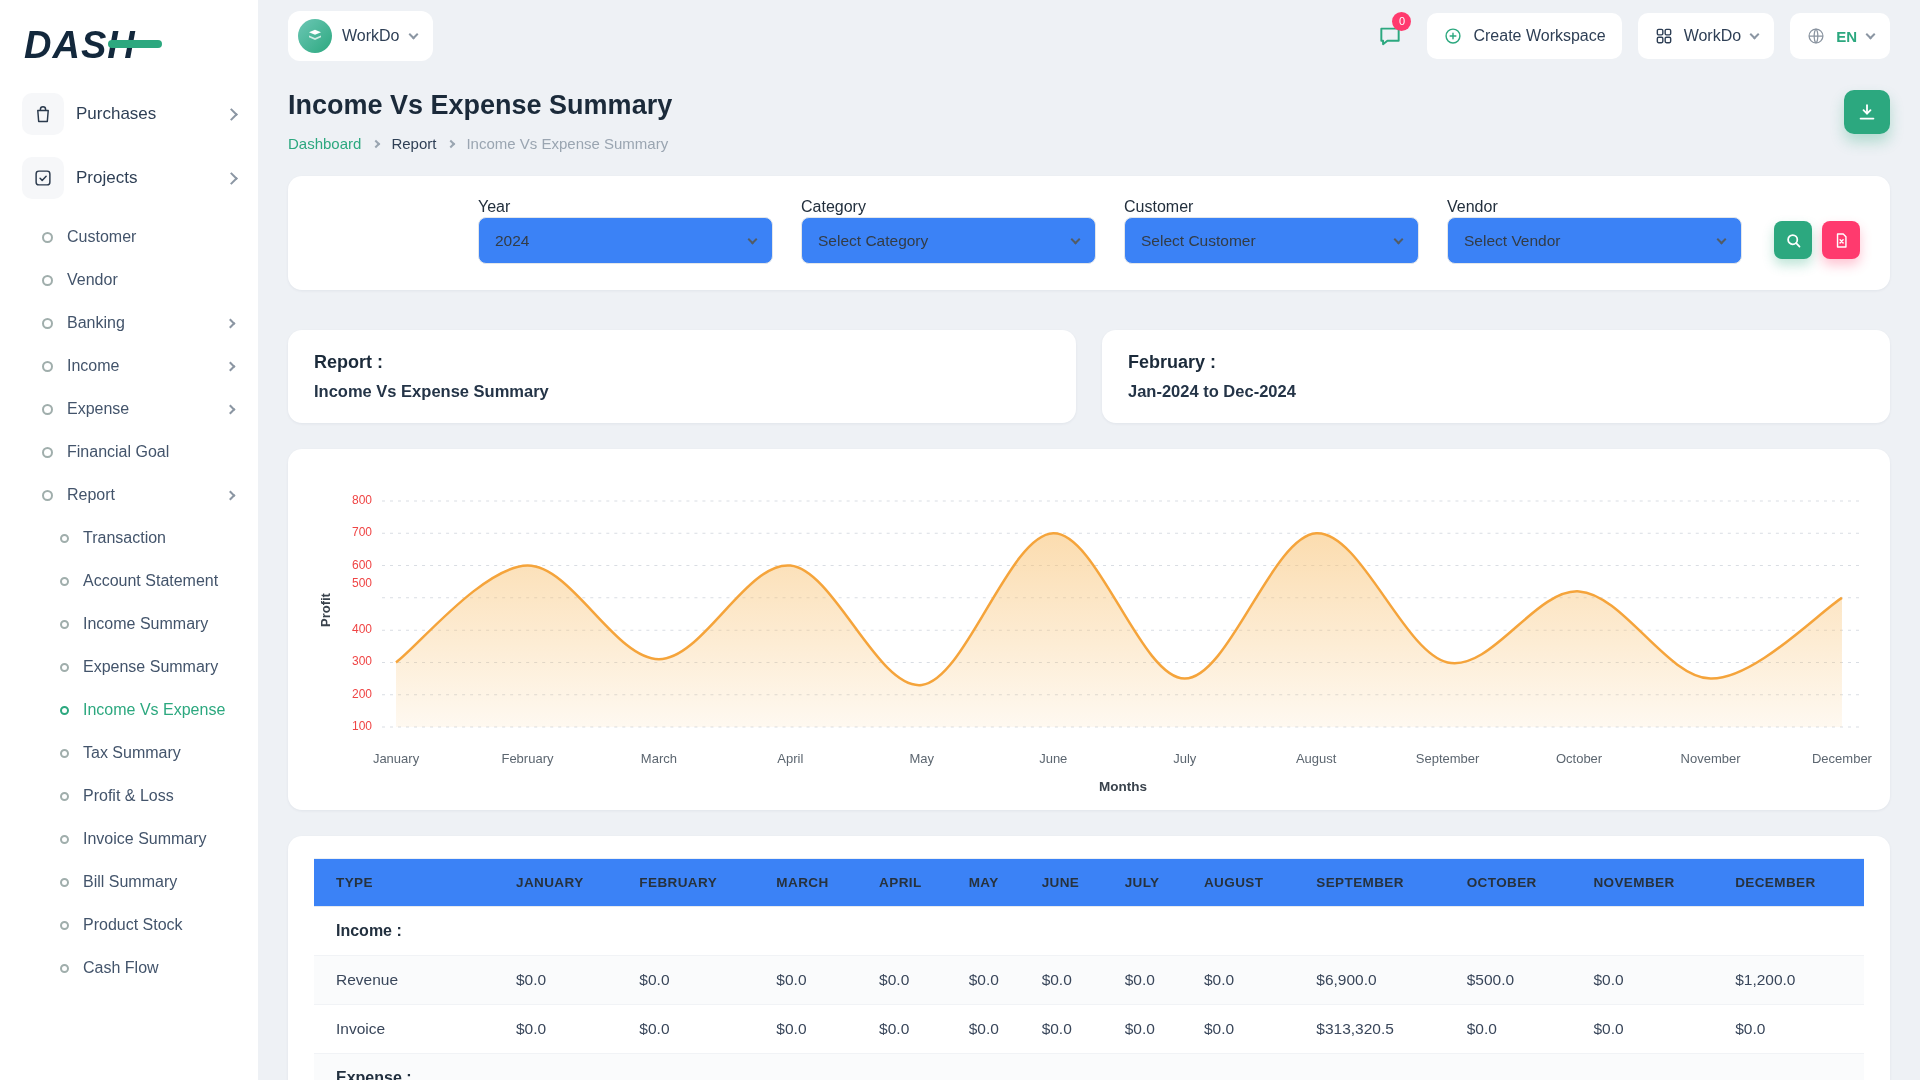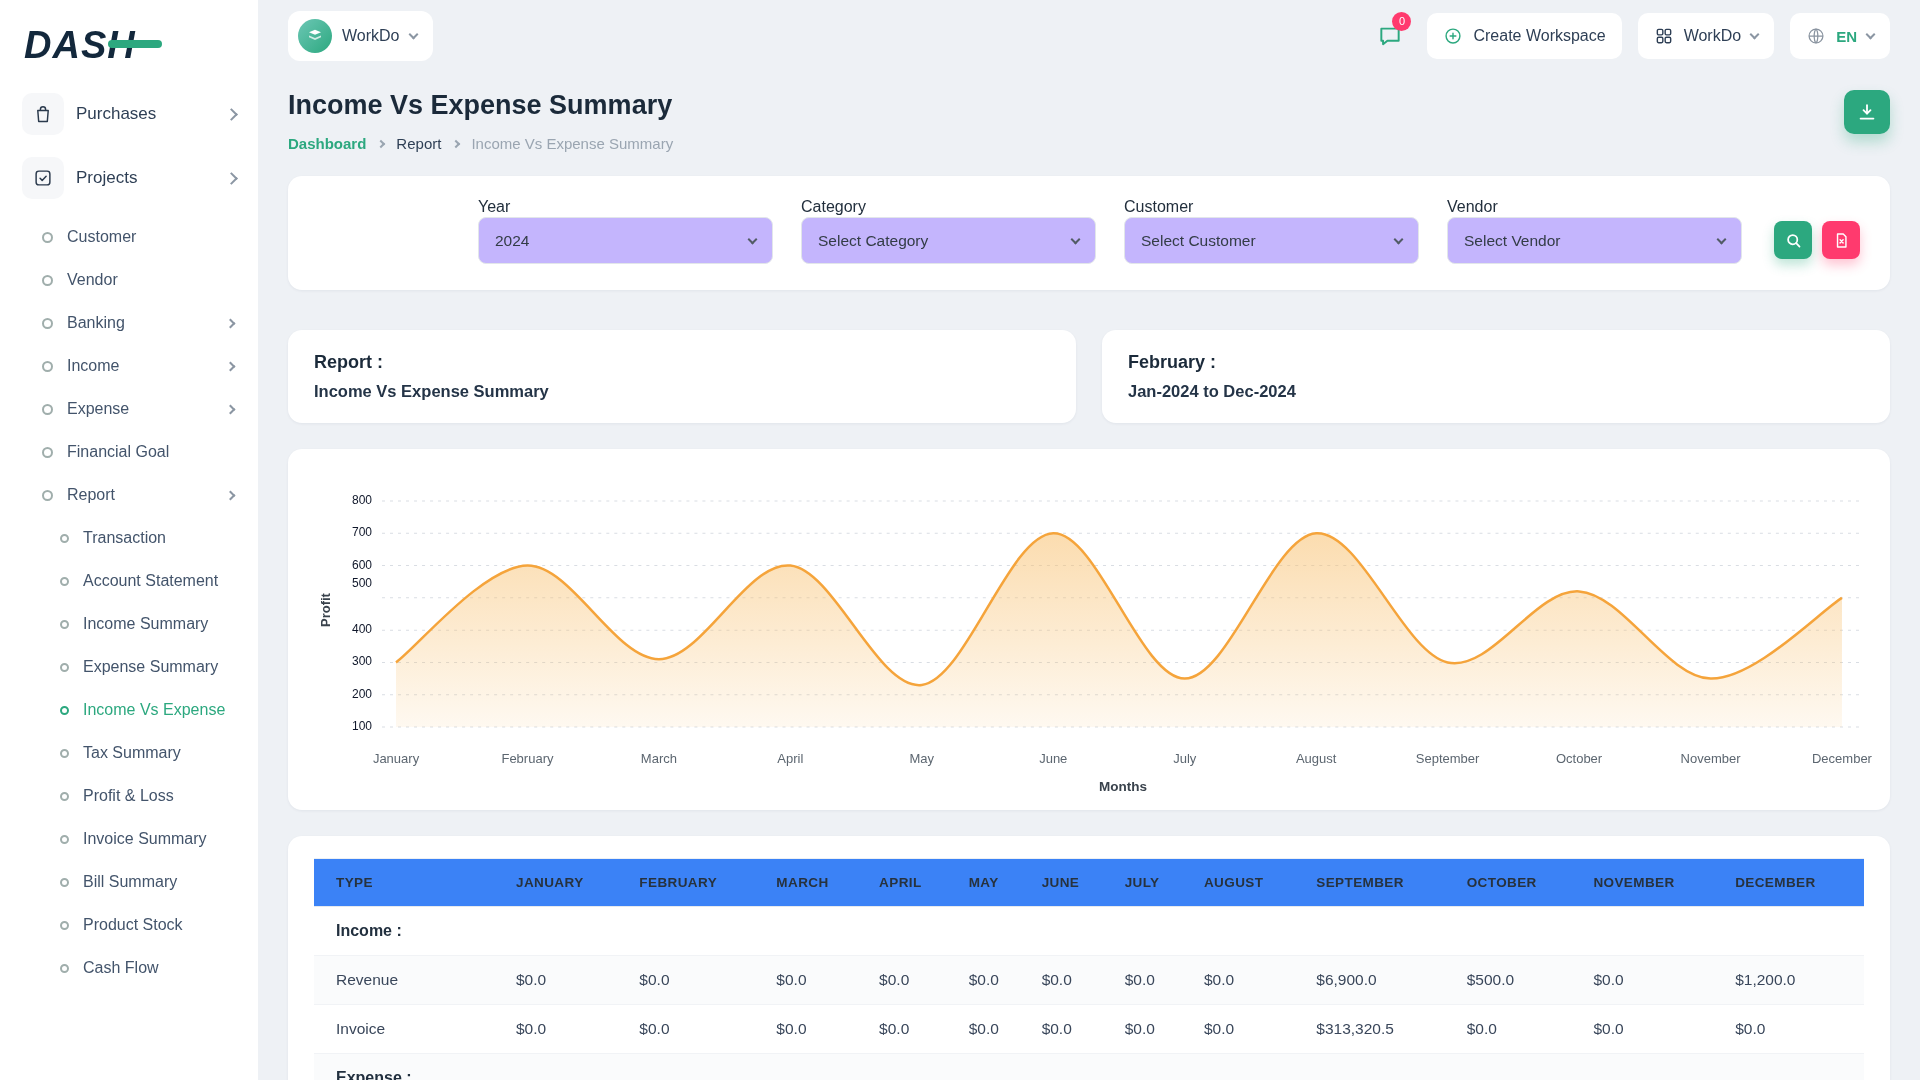--- a/index.html
+++ b/index.html
@@ -59,7 +59,7 @@
   .page-title{font-size:27px;font-weight:bold;color:#1b2a3a;}
   .breadcrumb{display:flex;align-items:center;gap:12px;margin-top:14px;font-size:15px;}
   .breadcrumb .chev{width:6px;height:6px;border-color:#9aa5b1;}
-  .crumb-0{color:#2ca87f;cursor:pointer;font-weight:bold;}
+  .crumb-0{color:#2ca87f;cursor:pointer;}
   .crumb-1{color:#2e3f55;cursor:pointer;}
   .crumb-2{color:#9aa5b1;}
   .dl-btn{width:46px;height:44px;background:#2ca87f;border-radius:10px;display:flex;align-items:center;justify-content:center;cursor:pointer;color:#fff;box-shadow:0 8px 14px rgba(44,168,127,.3);}

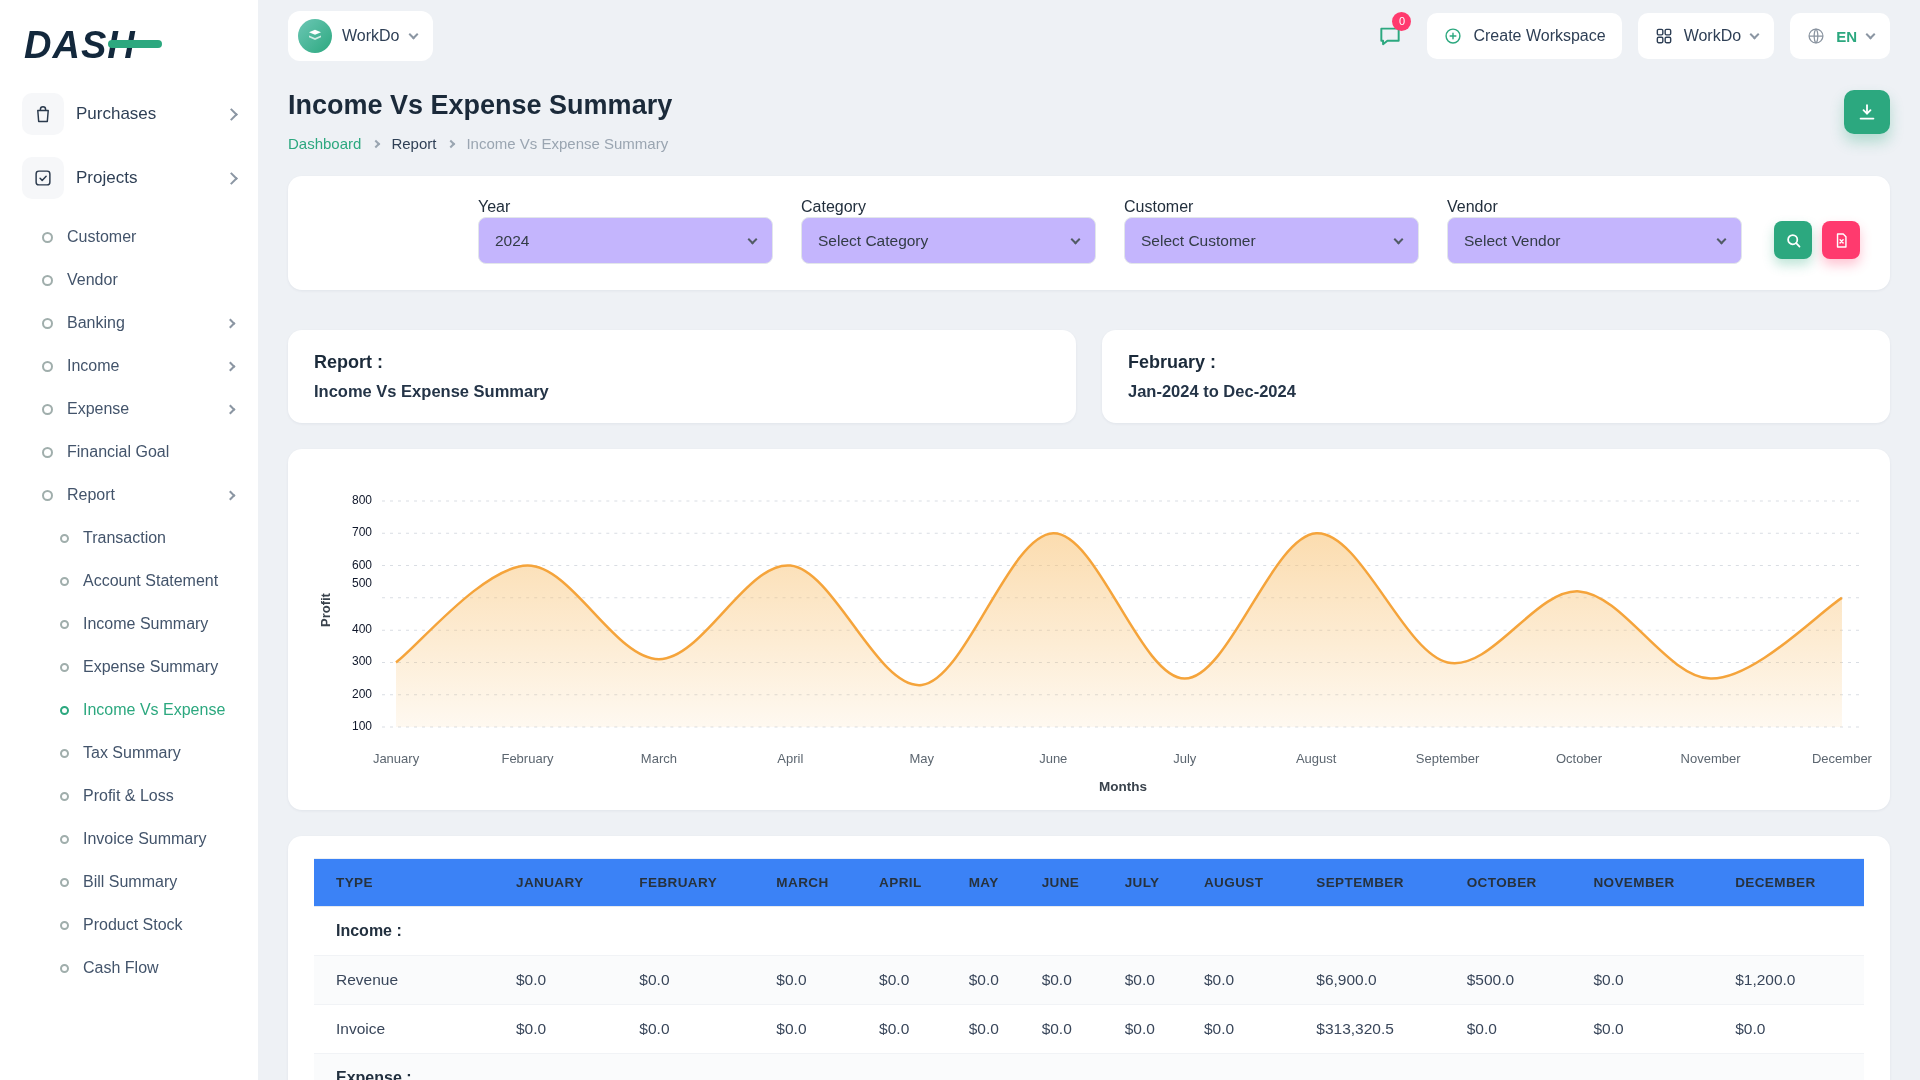--- a/index.html
+++ b/index.html
@@ -69,7 +69,7 @@
   .filter-card{margin-top:24px;display:flex;align-items:flex-end;gap:28px;padding:22px 28px 26px 190px;}
   .field{display:flex;flex-direction:column;gap:1px;}
   .field label{font-size:16px;color:#222f3d;}
-  .select{width:295px;height:47px;border:1px solid #e2e6ea;border-radius:8px;background:#c4b5fd;display:flex;align-items:center;justify-content:space-between;padding:0 16px;font-size:15.5px;color:#333c46;cursor:pointer;}
+  .select{width:295px;height:47px;border:1px solid #e2e6ea;border-radius:8px;background:#3b82f6;display:flex;align-items:center;justify-content:space-between;padding:0 16px;font-size:15.5px;color:#333c46;cursor:pointer;}
   .select .chev{border-color:#525c66;margin-top:-3px;}
   .filter-actions{display:flex;gap:10px;padding-bottom:5px;margin-left:4px;}
   .sq-btn{width:38px;height:38px;border-radius:8px;display:flex;align-items:center;justify-content:center;cursor:pointer;color:#fff;}

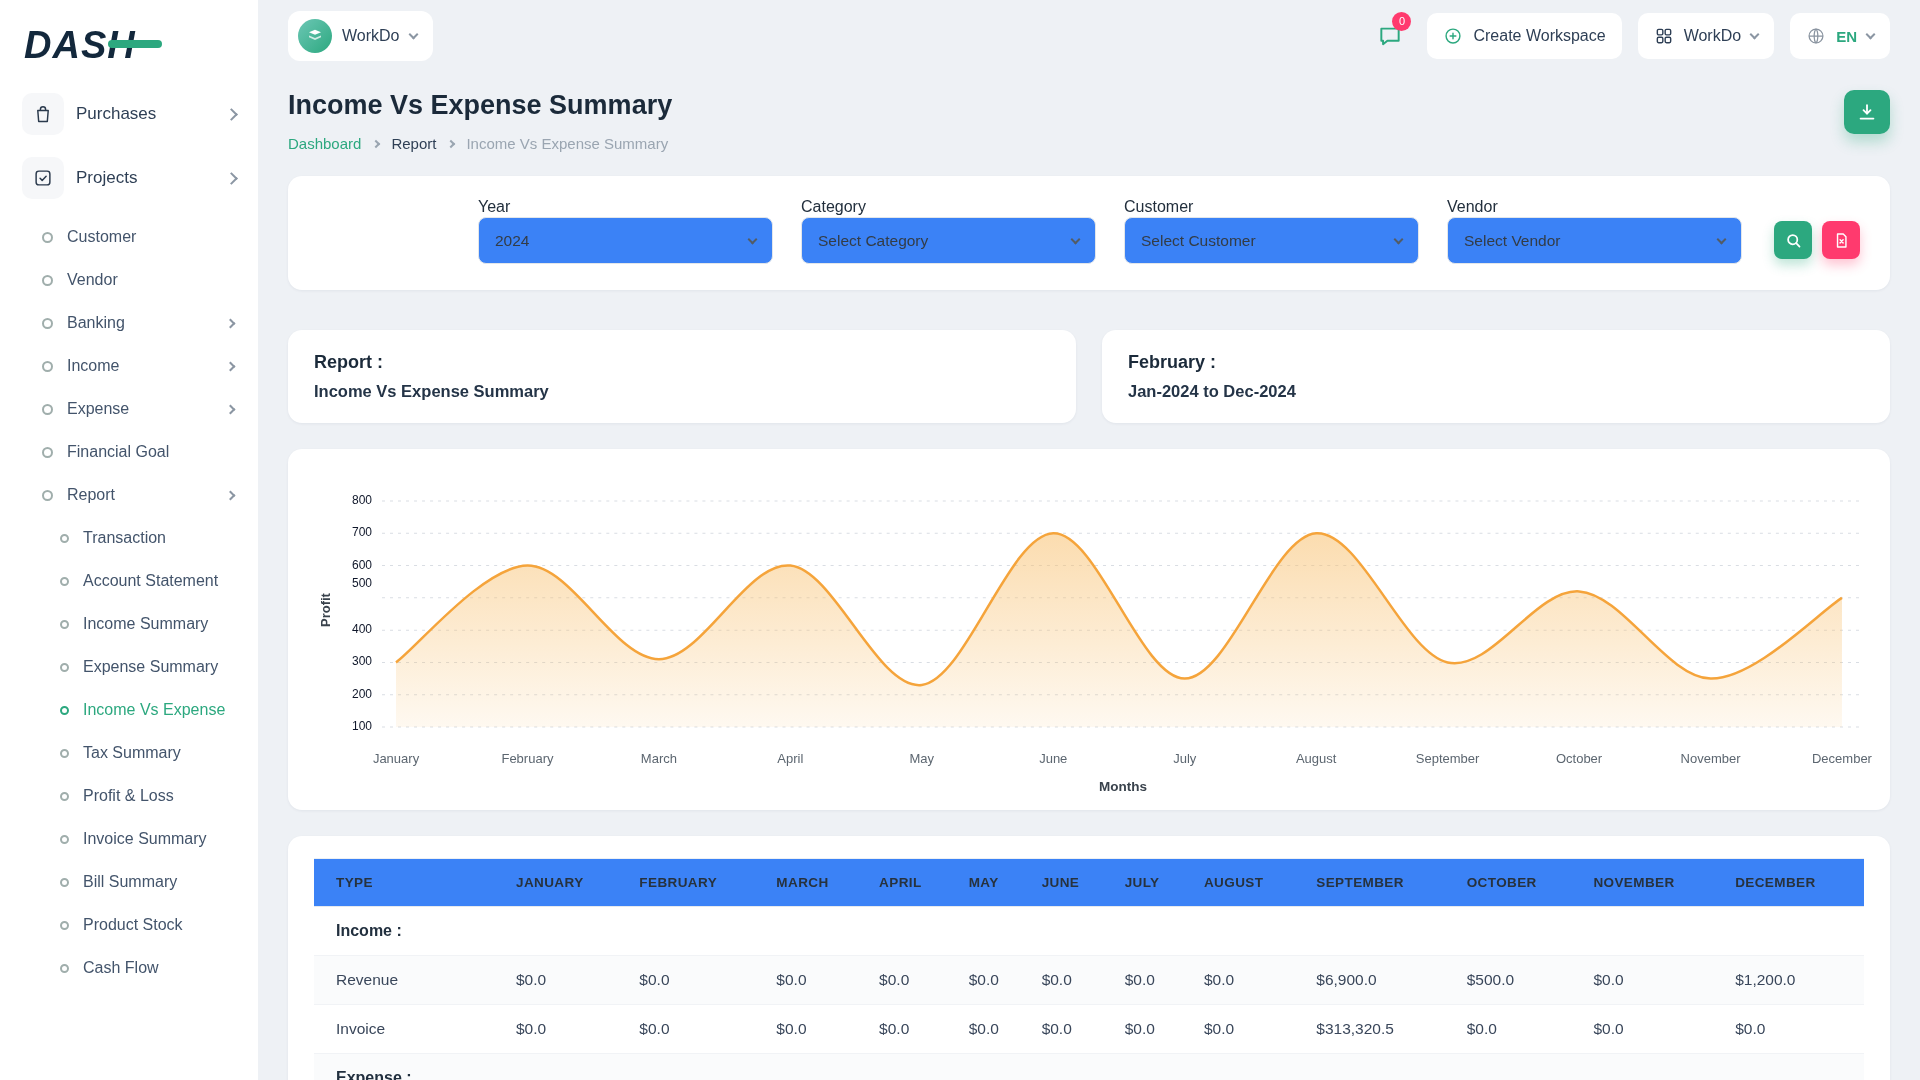--- a/index.html
+++ b/index.html
@@ -86,7 +86,7 @@
   .chart-wrap{display:flex;}
   .y-title{width:22px;height:270px;display:flex;align-items:center;justify-content:center;writing-mode:vertical-rl;transform:rotate(180deg);font-size:13px;font-weight:bold;color:#39424c;}
   .y-ticks{position:relative;width:46px;height:270px;}
-  .y-ticks span{position:absolute;right:10px;font-size:12px;color:#0f172a;}
+  .y-ticks span{position:absolute;right:10px;font-size:12px;color:#ef4444;}
   .plot{position:relative;flex:1;}
   .plot svg{display:block;width:100%;height:270px;}
   .x-labels{position:relative;height:26px;}

